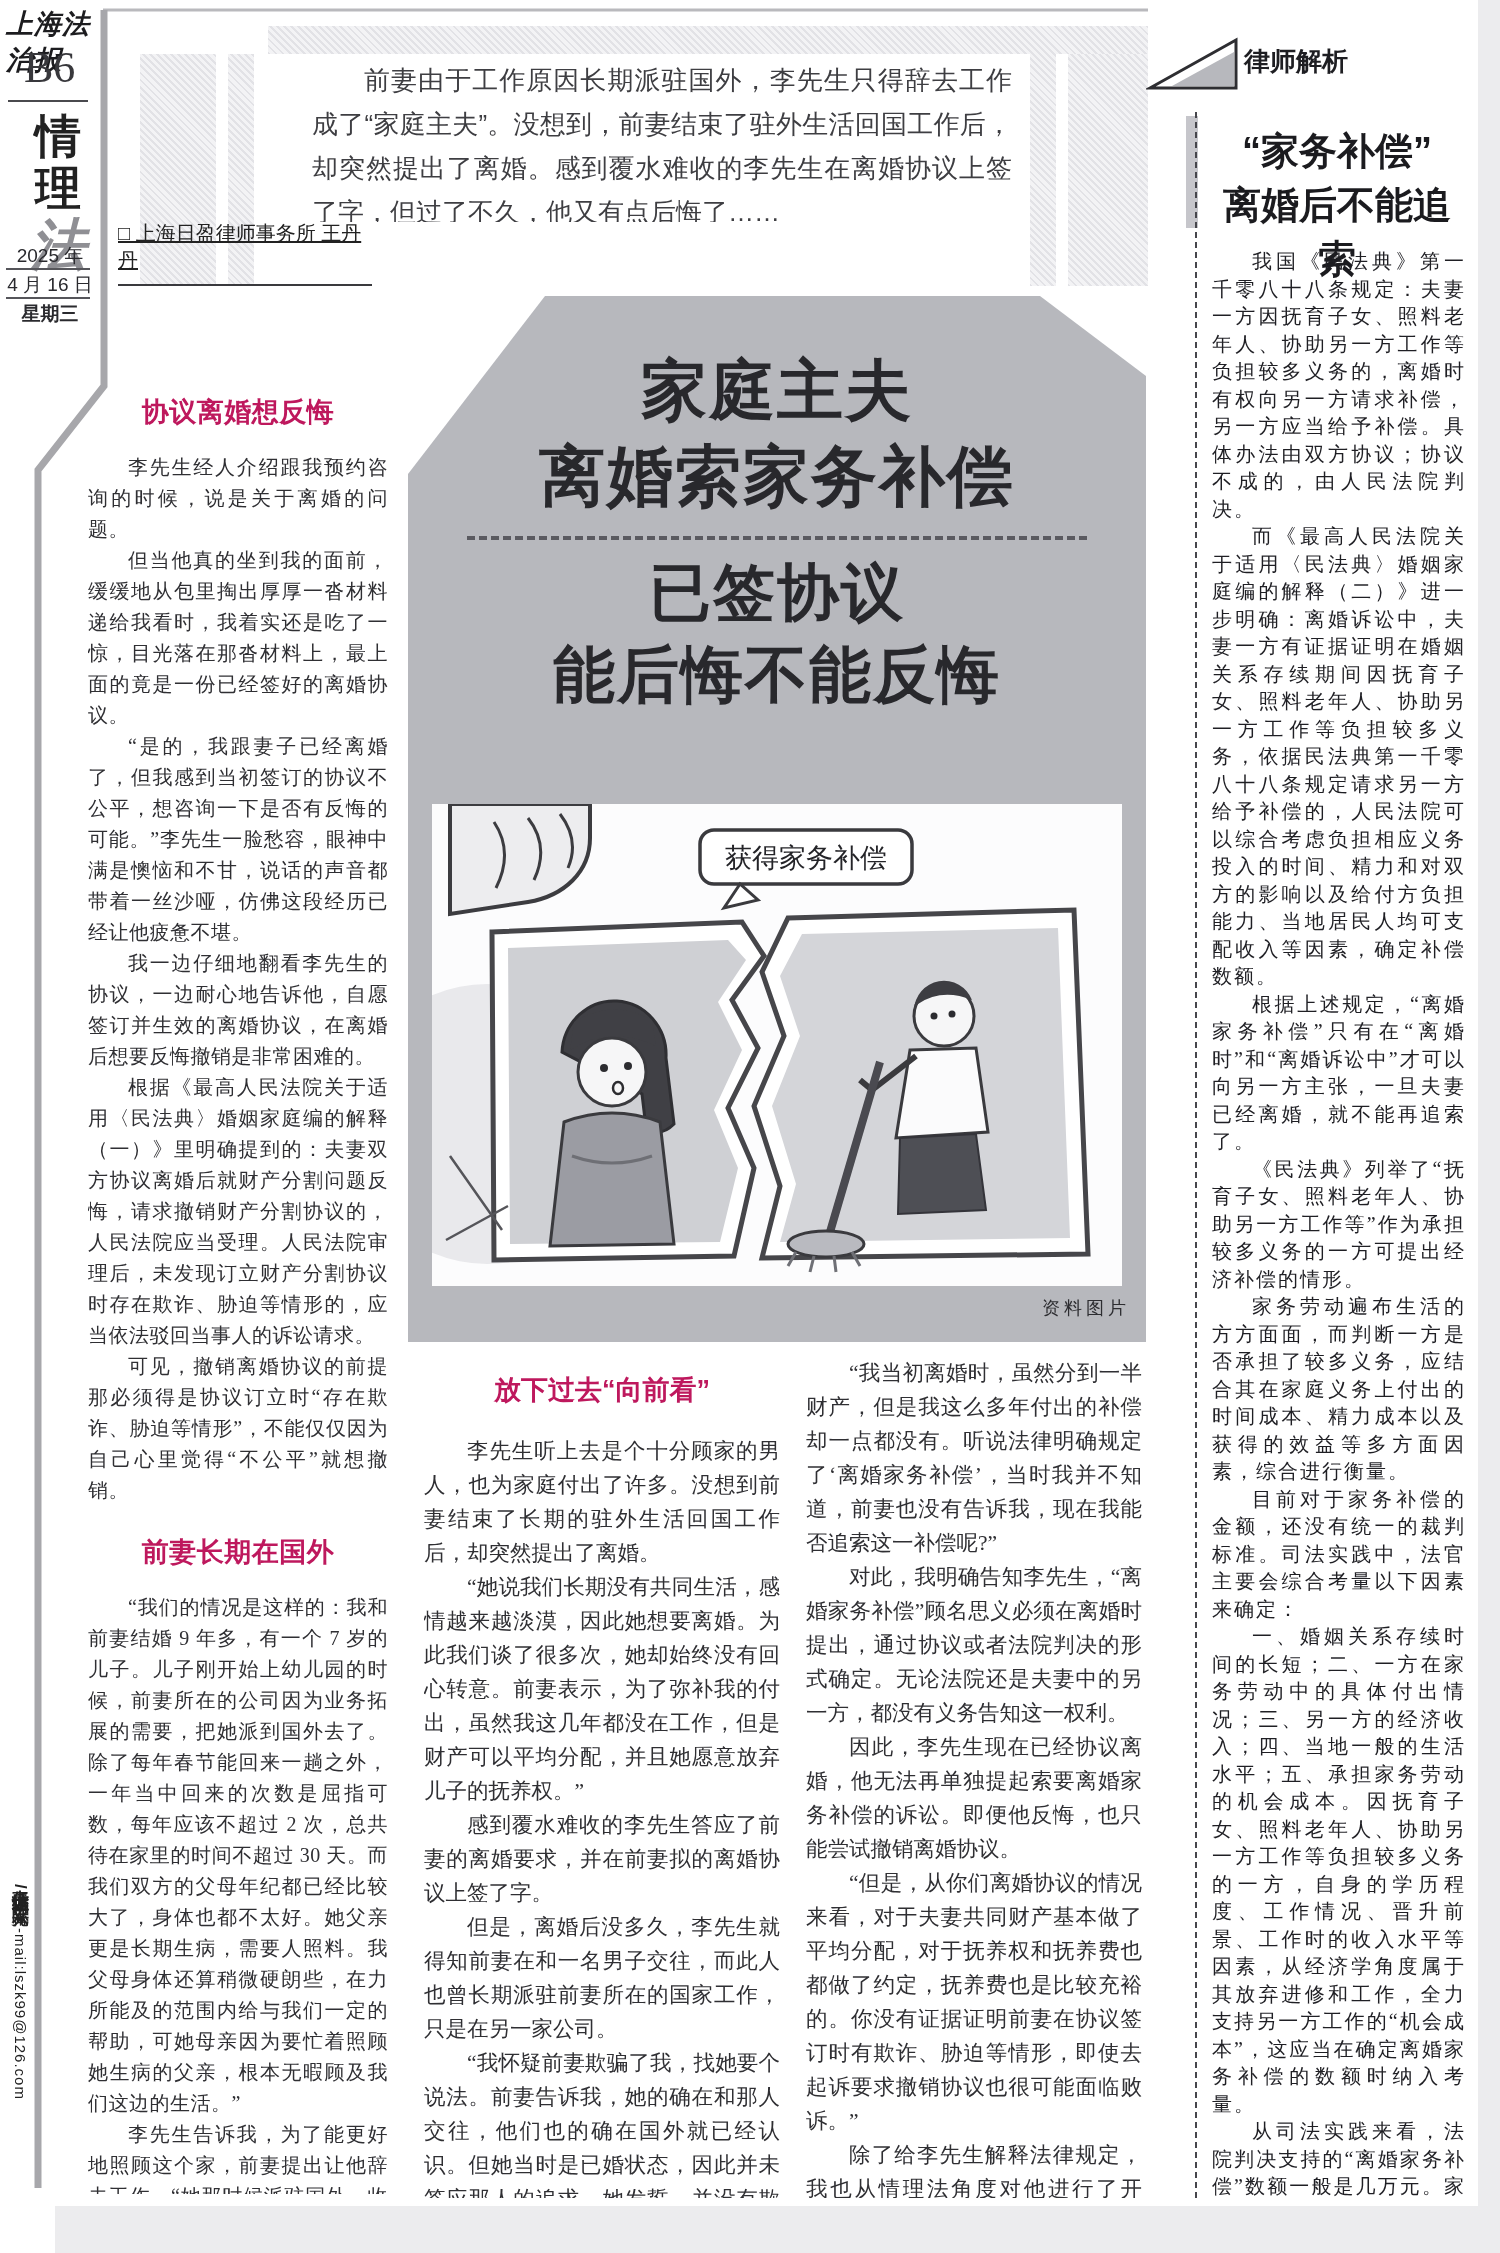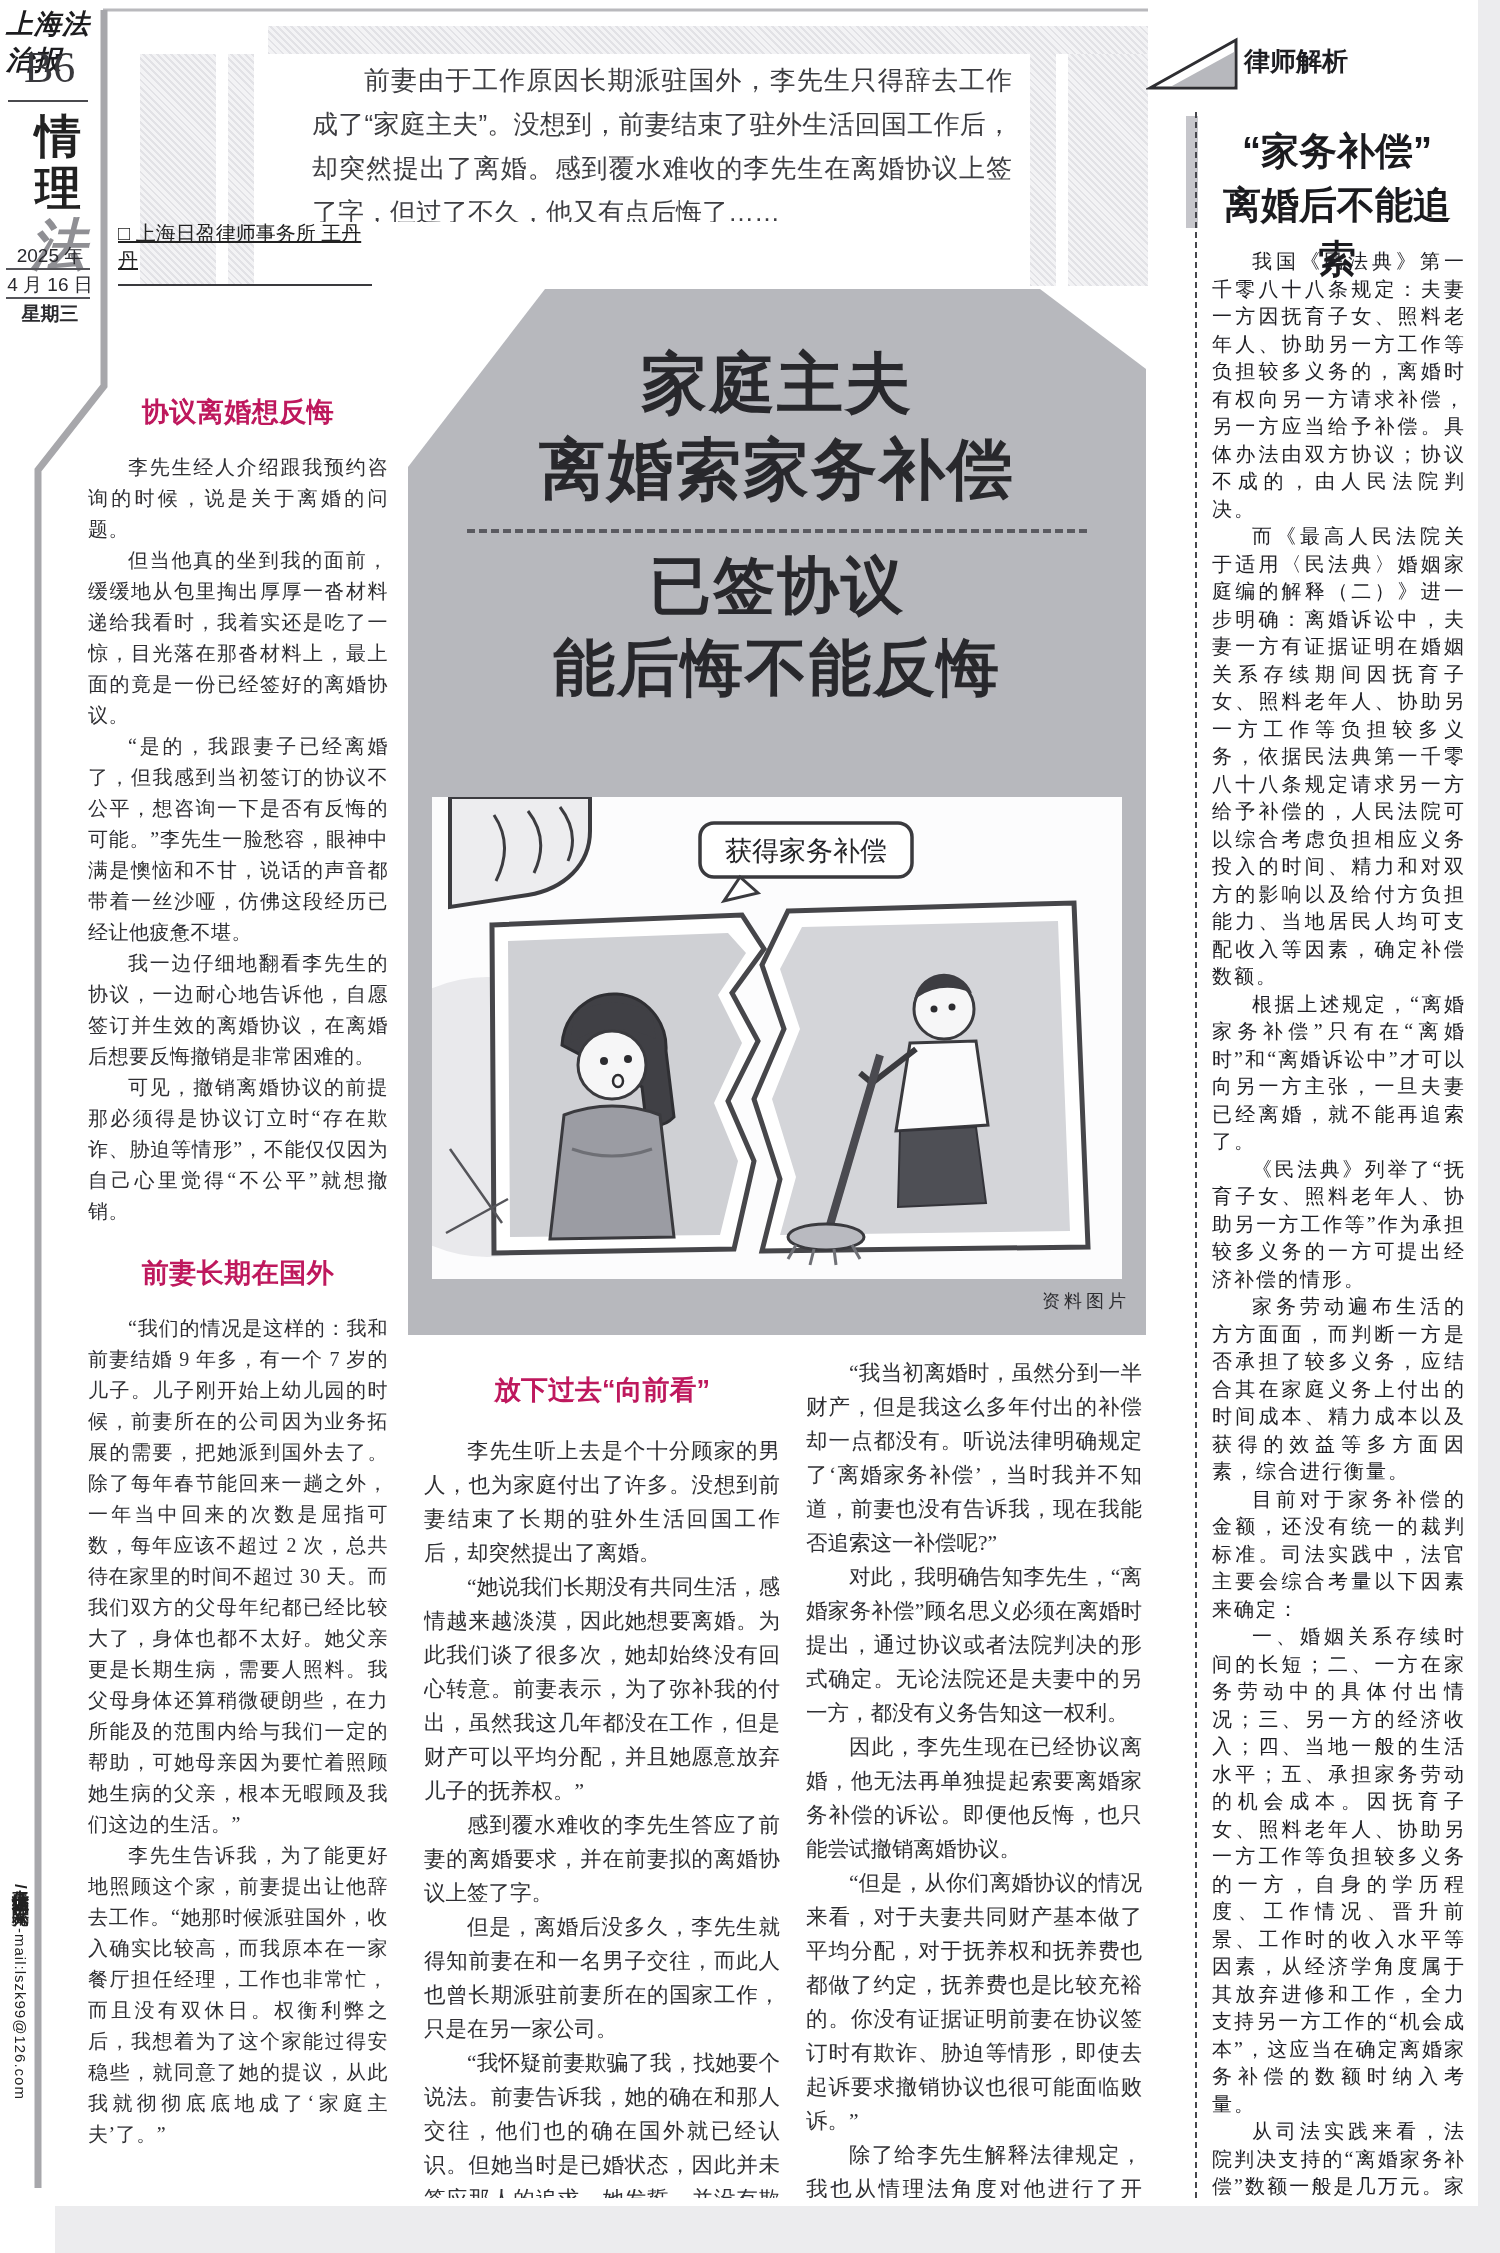--- a/index.html
+++ b/index.html
@@ -44,7 +44,7 @@
   .col2 .sec-title{margin:16px 0 26px;}
   .col1 .sec-title.later{margin-top:28px;}
   
-  .feature{left:408px;top:289px;width:738px;height:1046px;background:#b7b8bd;
+  .feature{left:408px;top:296px;width:738px;height:1046px;background:#b7b8bd;
            clip-path:polygon(137px 0,632px 0,738px 80px,738px 1046px,0 1046px,0 178px);}
   .headline{padding-top:52px;text-align:center;color:#28282c;font-family:"Liberation Serif","DejaVu Serif",serif;font-weight:700;}
   .hl-l12{font-size:66px;line-height:86px;letter-spacing:2px;}

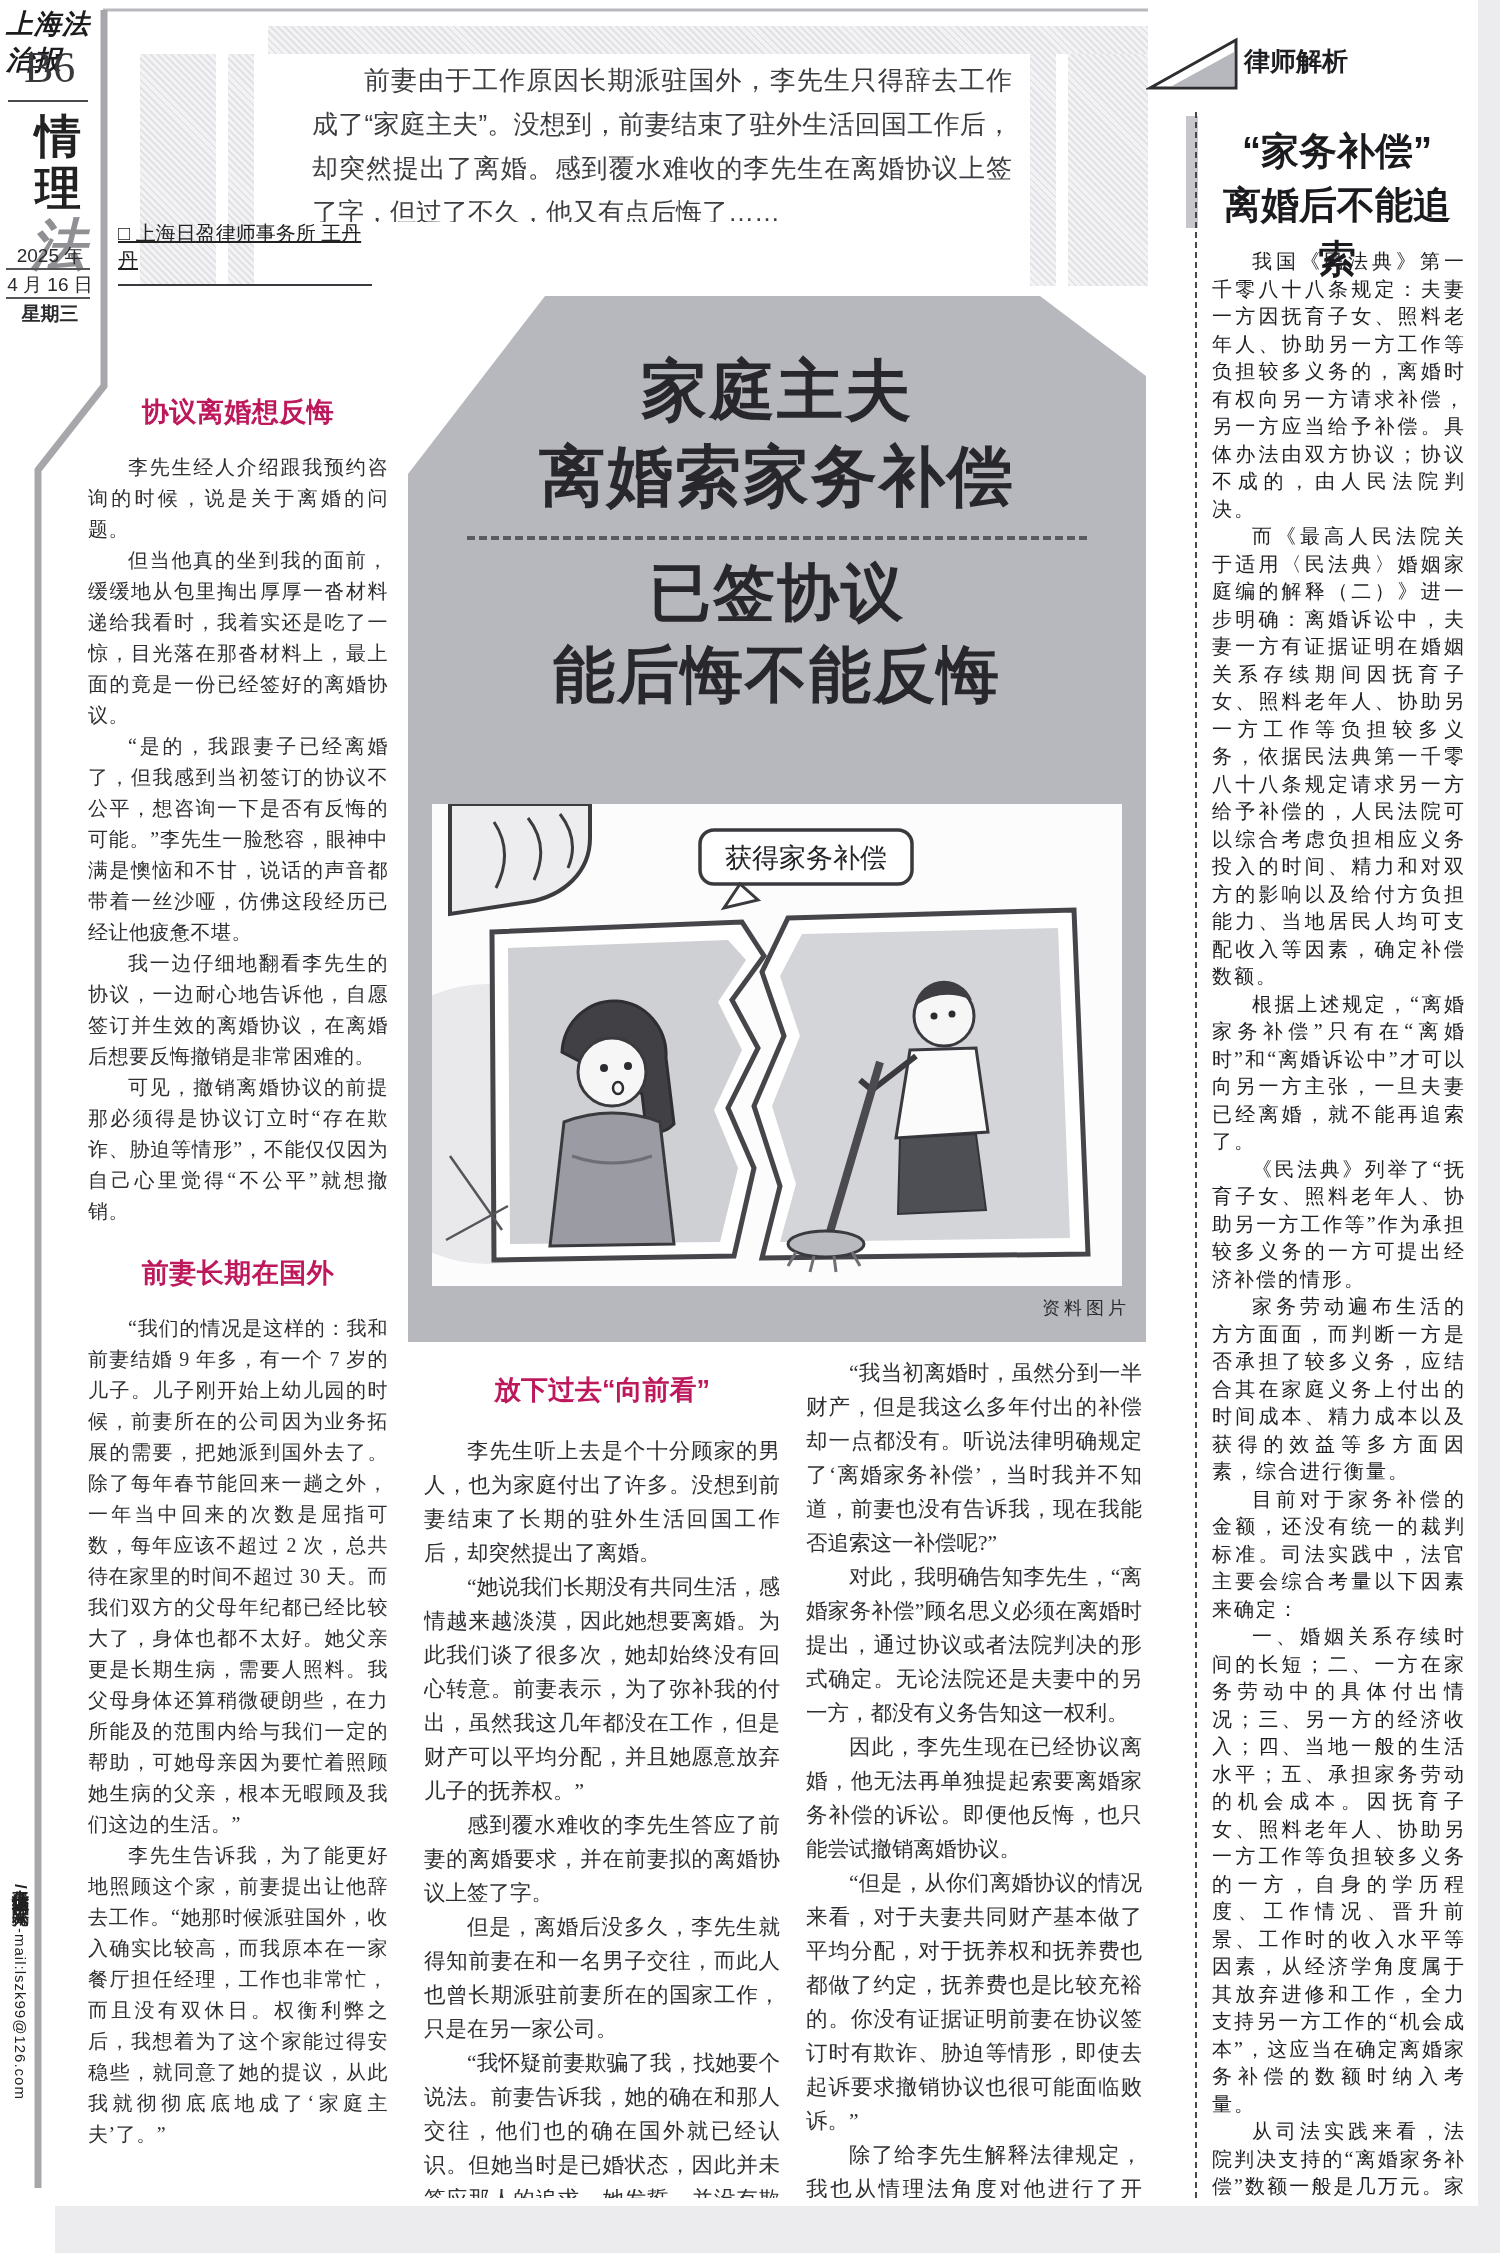--- a/index.html
+++ b/index.html
@@ -104,6 +104,7 @@
         <p class="para">但当他真的坐到我的面前，缓缓地从包里掏出厚厚一沓材料递给我看时，我着实还是吃了一惊，目光落在那沓材料上，最上面的竟是一份已经签好的离婚协议。</p>
         <p class="para">“是的，我跟妻子已经离婚了，但我感到当初签订的协议不公平，想咨询一下是否有反悔的可能。”李先生一脸愁容，眼神中满是懊恼和不甘，说话的声音都带着一丝沙哑，仿佛这段经历已经让他疲惫不堪。</p>
         <p class="para">我一边仔细地翻看李先生的协议，一边耐心地告诉他，自愿签订并生效的离婚协议，在离婚后想要反悔撤销是非常困难的。</p>
+        <p class="para">根据《最高人民法院关于适用〈民法典〉婚姻家庭编的解释（一）》里明确提到的：夫妻双方协议离婚后就财产分割问题反悔，请求撤销财产分割协议的，人民法院应当受理。人民法院审理后，未发现订立财产分割协议时存在欺诈、胁迫等情形的，应当依法驳回当事人的诉讼请求。</p>
         <p class="para">可见，撤销离婚协议的前提那必须得是协议订立时“存在欺诈、胁迫等情形”，不能仅仅因为自己心里觉得“不公平”就想撤销。</p>
       </div>
     <p class="sec-title later">前妻长期在国外</p>

